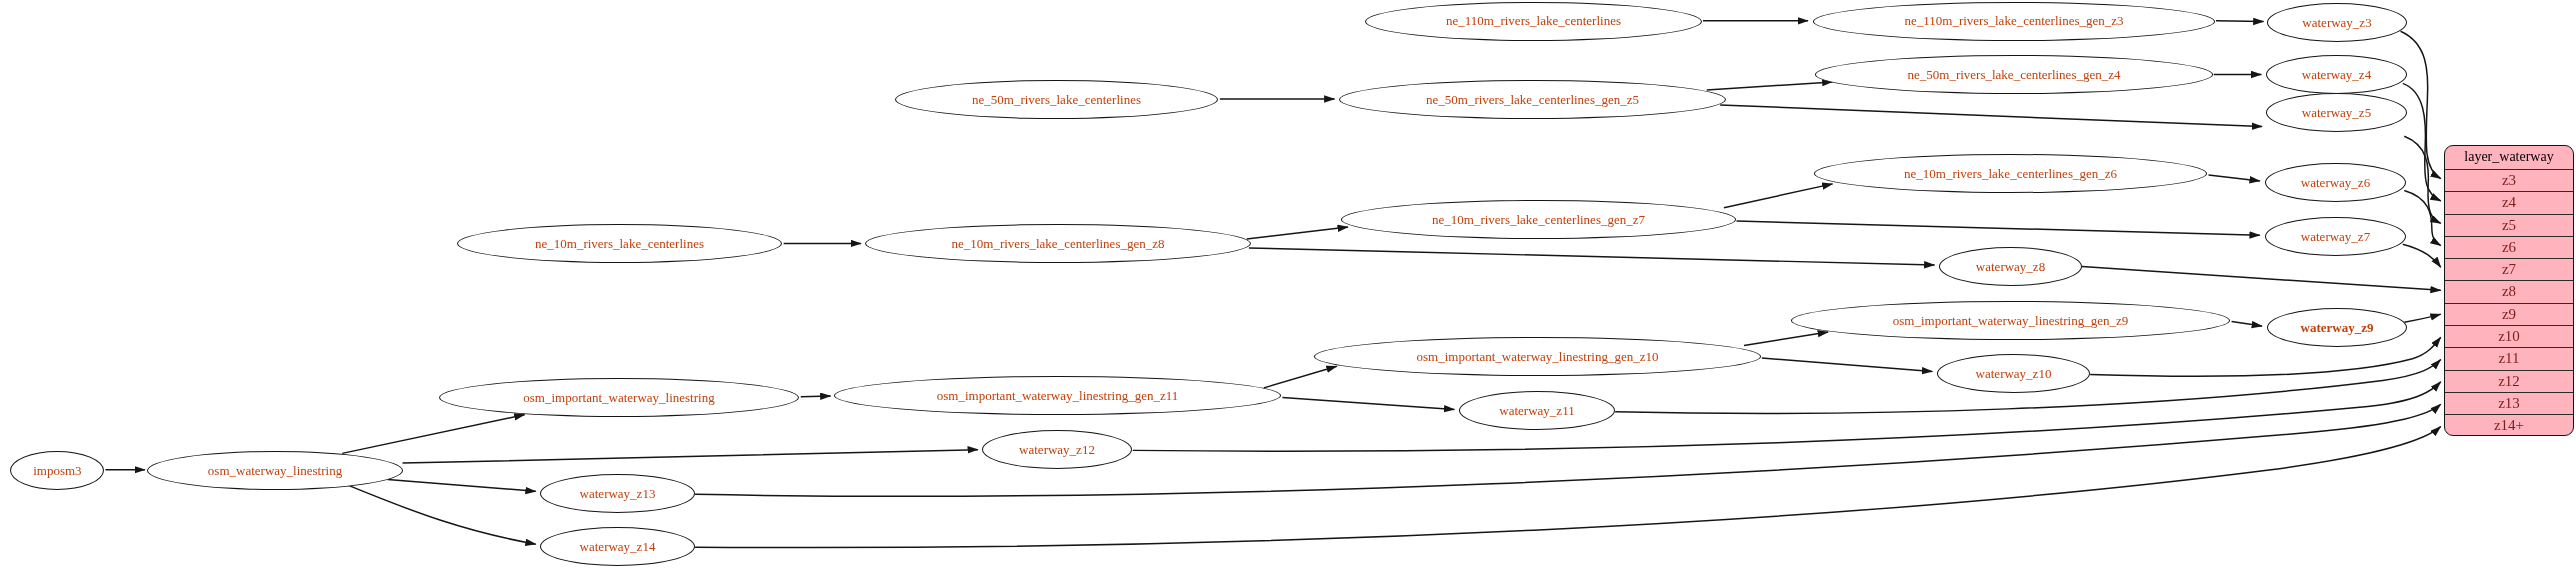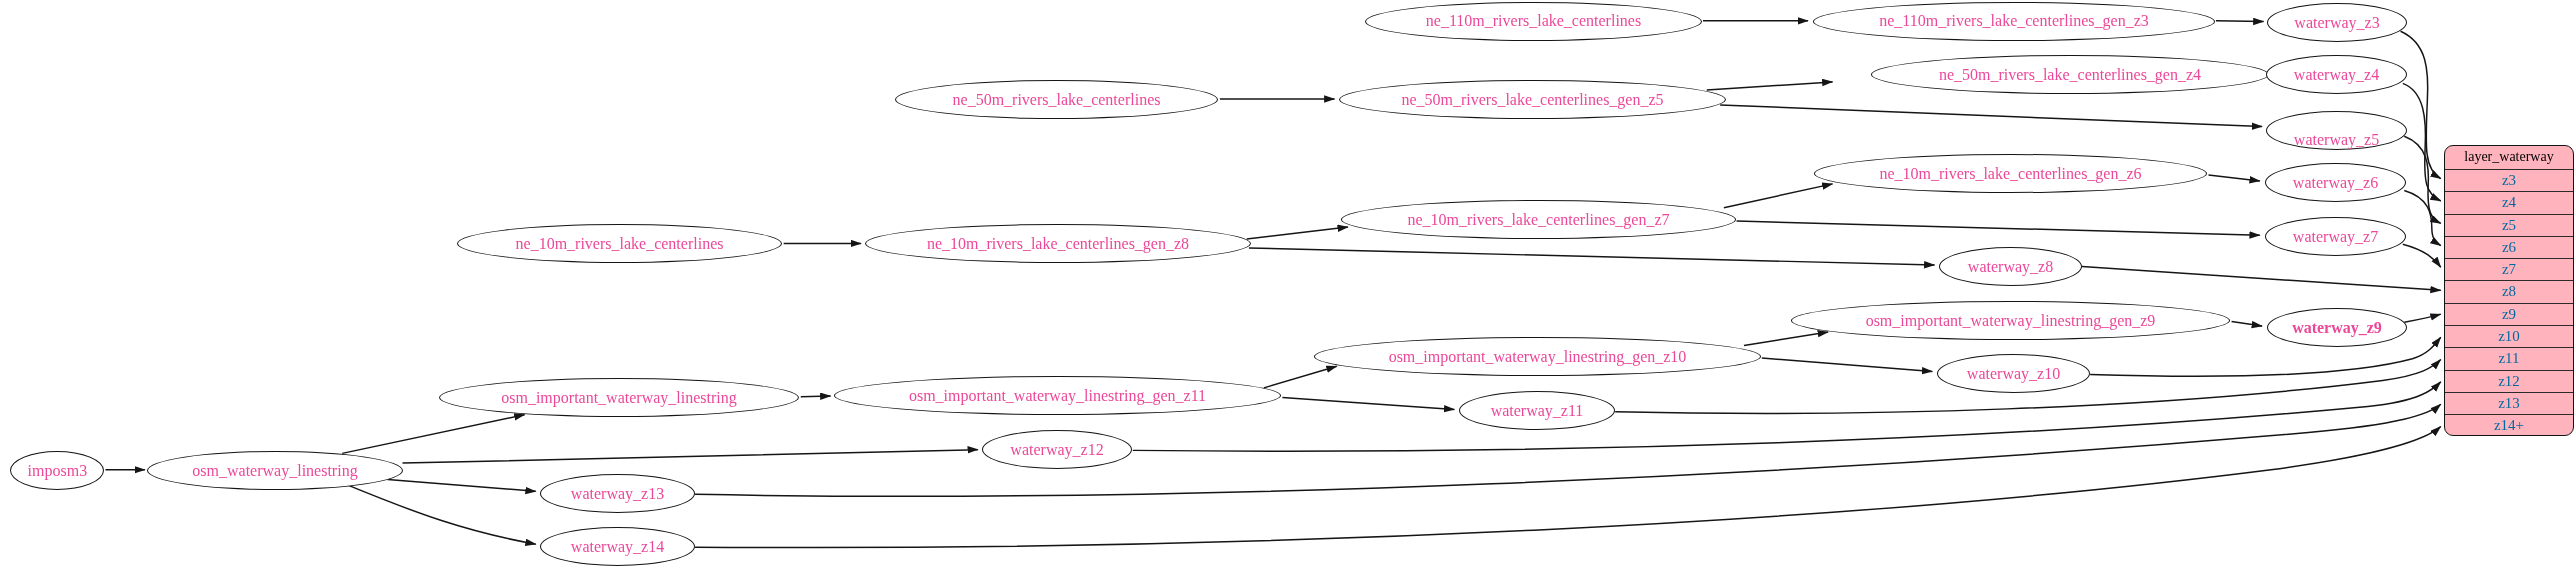--- a/index.html
+++ b/index.html
@@ -18,7 +18,7 @@
     border-radius:50%;
     background:#ffffff;
     display:flex;align-items:center;justify-content:center;
-    font-size:16px;color:#ec4899;
+    font-size:13px;color:#c2410c;
     white-space:nowrap;
     z-index:2;
   }

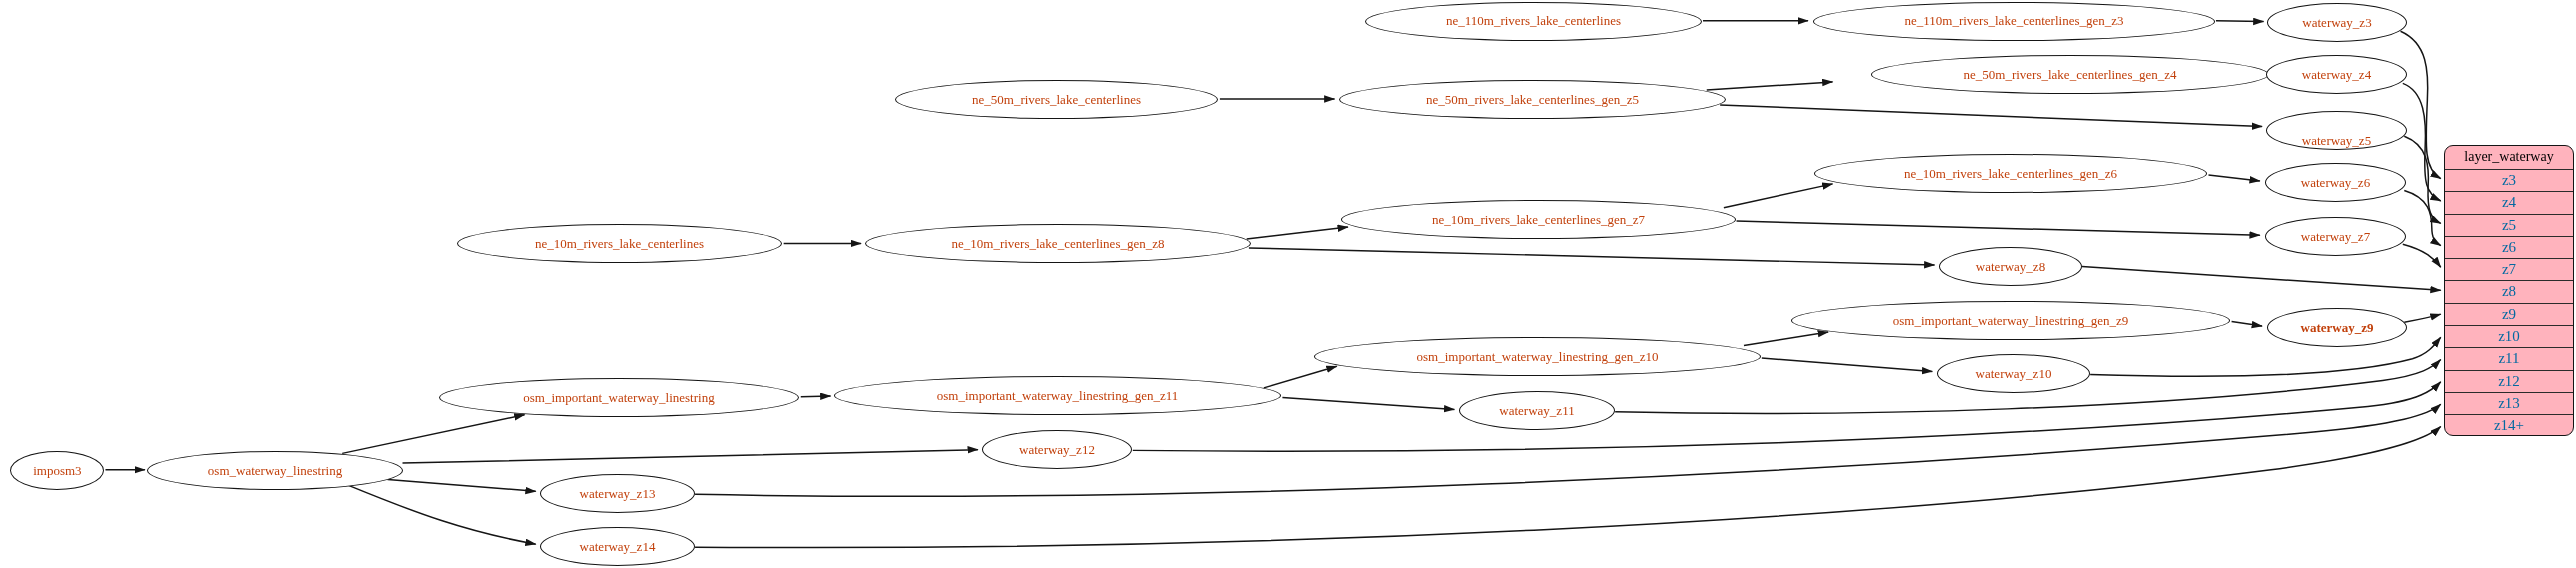--- a/index.html
+++ b/index.html
@@ -123,7 +123,7 @@
   <div class="node" style="left:1339px;top:80px;width:387px;height:39px;">
       <span>ne_50m_rivers_lake_centerlines_gen_z5</span>
     </div>
-  <div class="node" style="left:1871px;top:55px;width:398px;height:39px;text-align:center;">
+  <div class="node" style="left:1815px;top:55px;width:398px;height:39px;text-align:center;">
       <span>ne_50m_rivers_lake_centerlines_gen_z4</span>
     </div>
   <div class="node" style="left:457px;top:224px;width:325px;height:39px;">

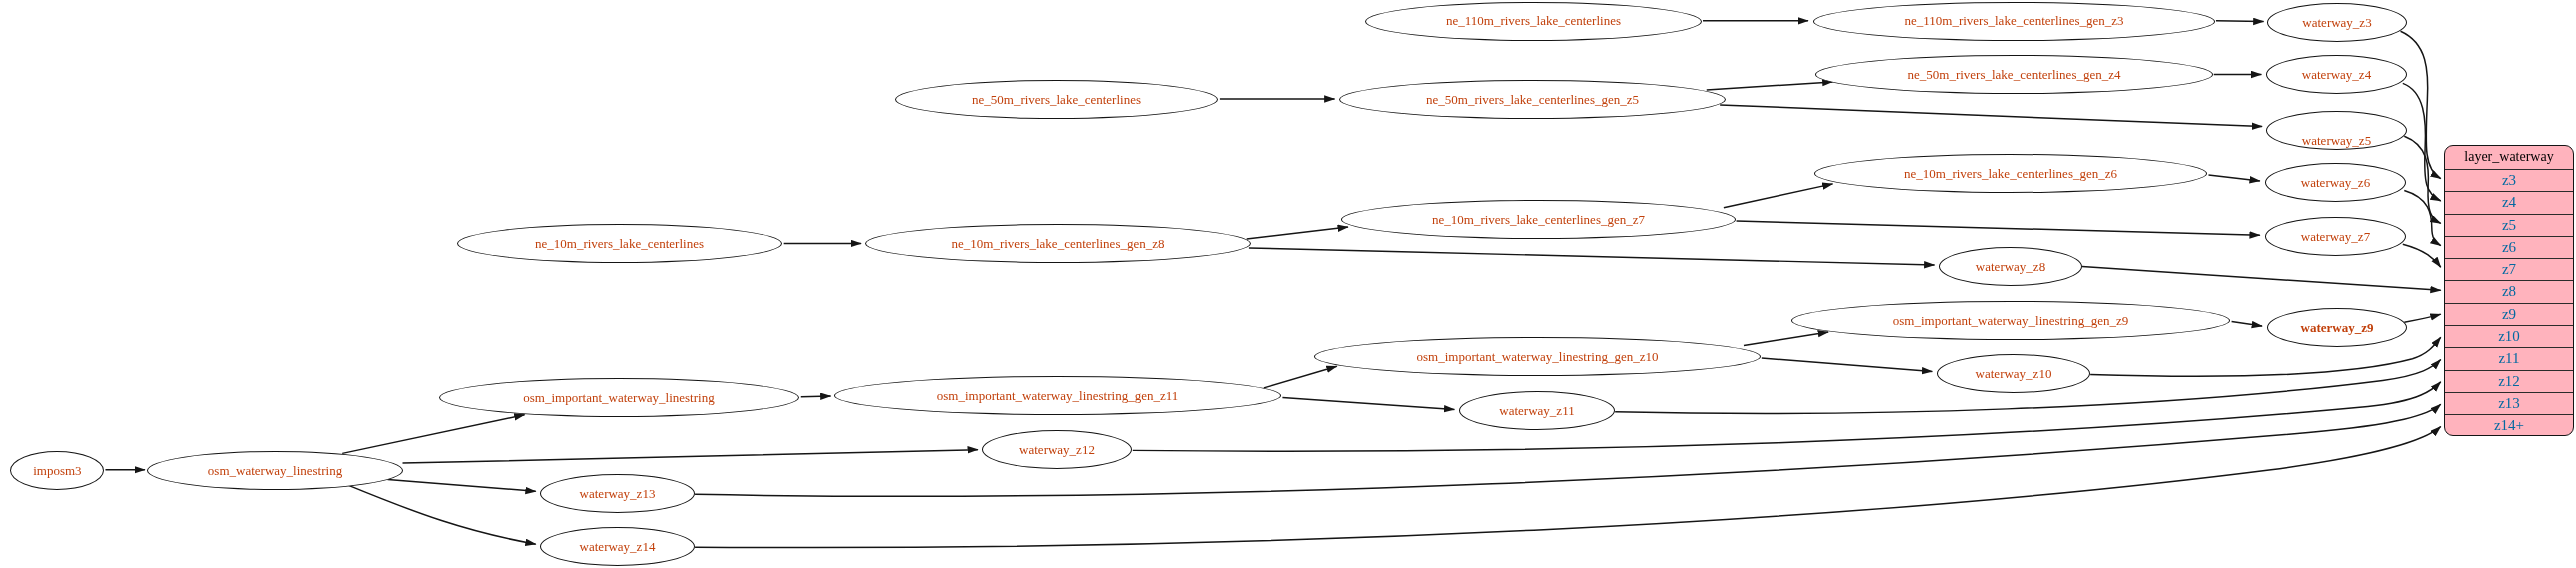--- a/index.html
+++ b/index.html
@@ -145,7 +145,7 @@
   <div class="node" style="left:2266px;top:55px;width:141px;height:39px;">
       <span>waterway_z4</span>
     </div>
-  <div class="node" style="left:2266px;top:111px;width:141px;height:39px;align-items:flex-end;">
+  <div class="node" style="left:2266px;top:93px;width:141px;height:39px;">
       <span>waterway_z5</span>
     </div>
   <div class="node" style="left:2265px;top:163px;width:141px;height:39px;">

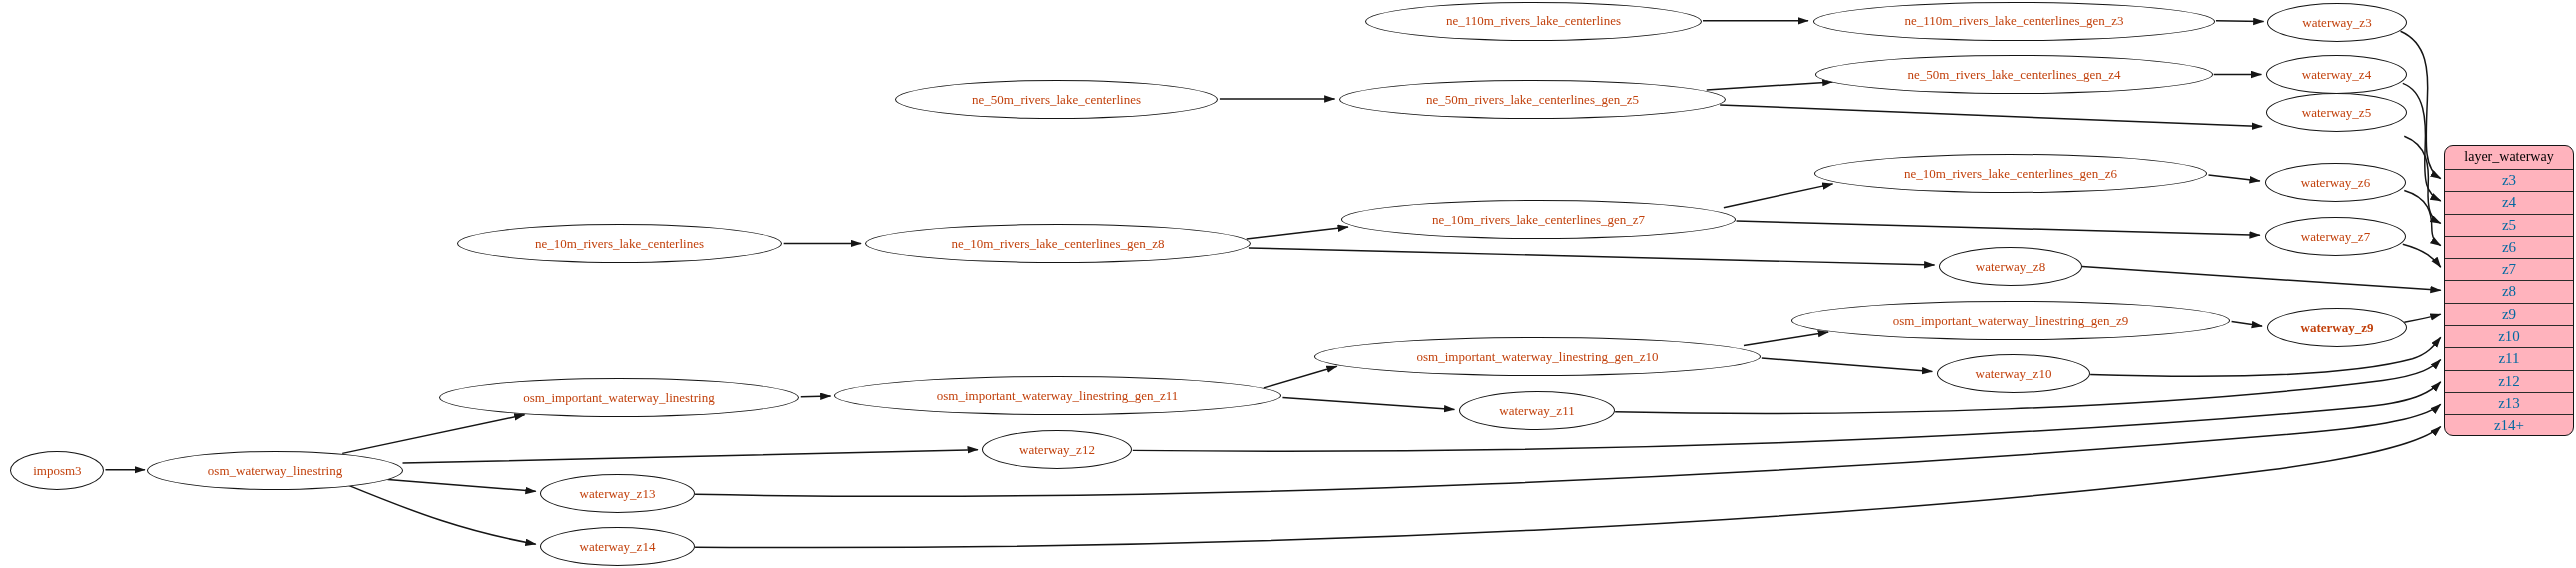--- a/index.html
+++ b/index.html
@@ -39,7 +39,7 @@
   #record .row{
     height:22.3px;line-height:21px;
     border-top:1.5px solid #2b2b2b;
-    text-align:center;font-size:15px;color:#0369a1;
+    text-align:center;font-size:15px;color:#7f1d1d;
     box-sizing:border-box;
   }
   .edge{fill:none;stroke:#151515;stroke-width:2px;}

